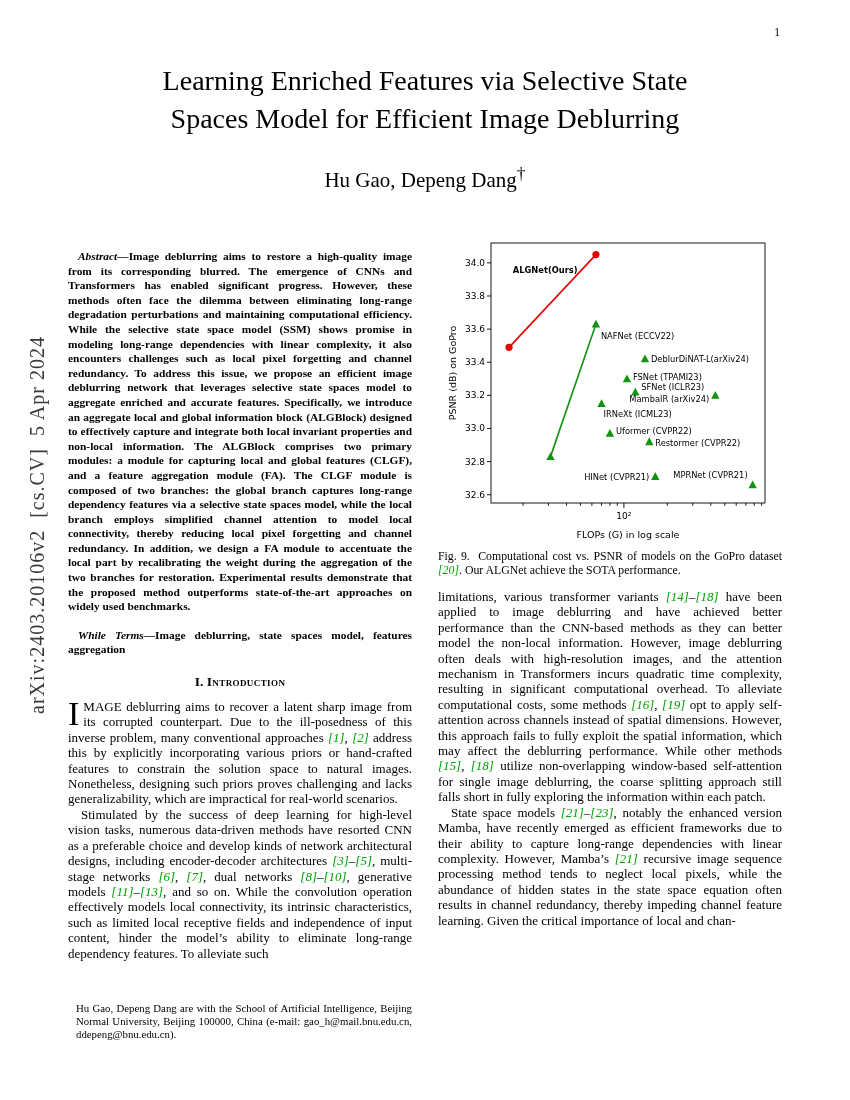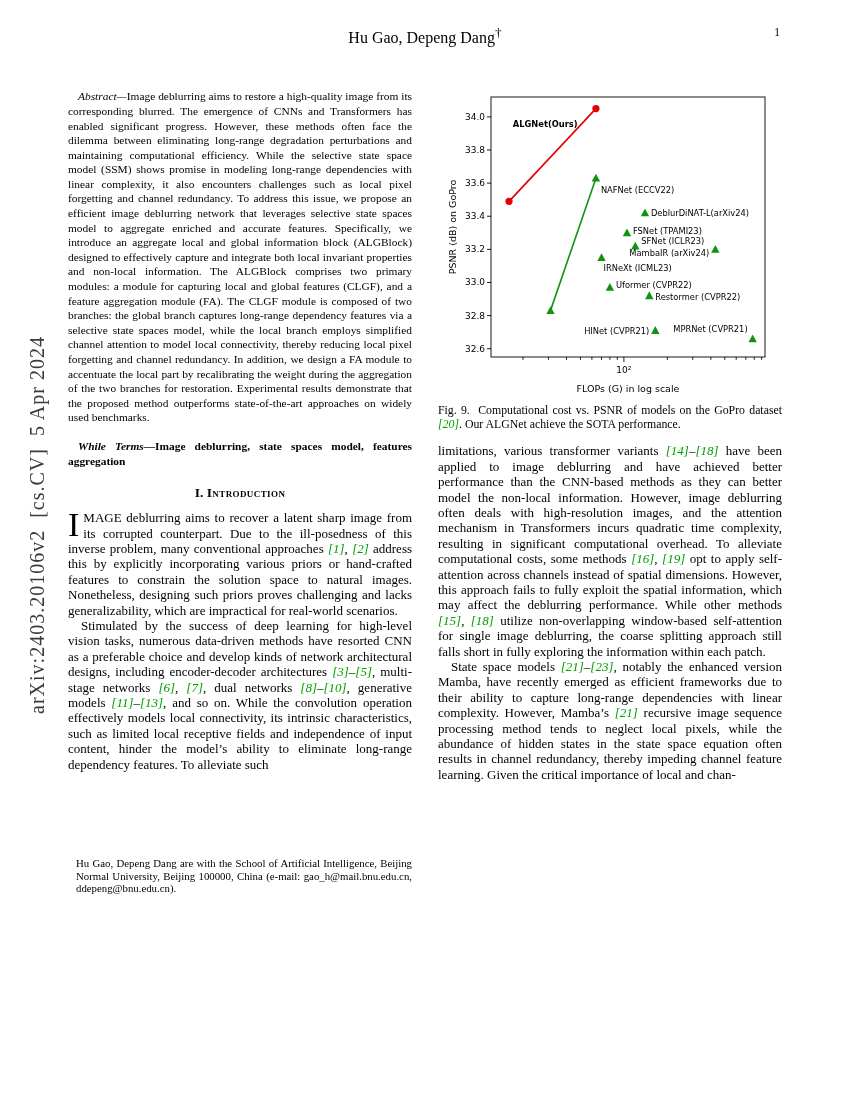--- a/index.html
+++ b/index.html
@@ -46,6 +46,7 @@
 
   <div class="stamp">arXiv:2403.20106v2  [cs.CV]  5 Apr 2024</div>
 
+  <h1 class="title"><span>Learning Enriched Features via Selective State</span><br><span>Spaces Model for Efficient Image Deblurring</span></h1>
 
   <div class="authors"><span>Hu Gao, Depeng Dang</span><sup>†</sup></div>
 

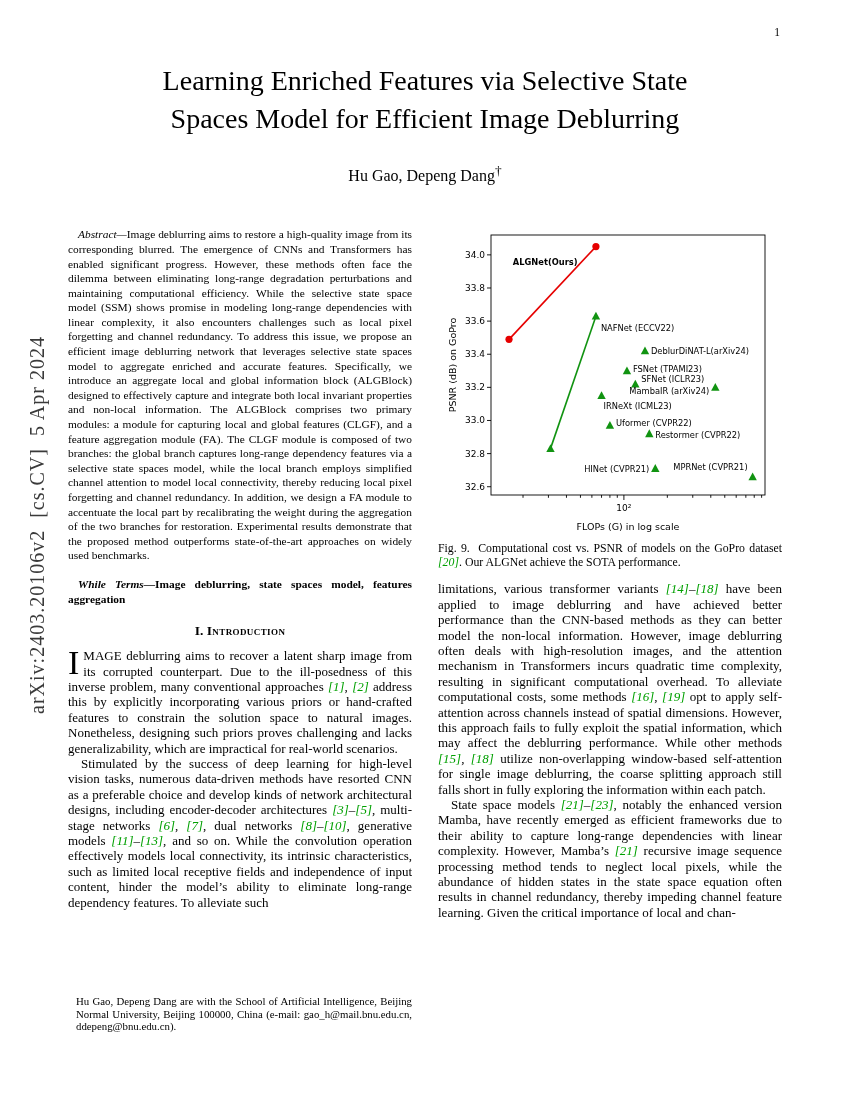--- a/index.html
+++ b/index.html
@@ -15,7 +15,7 @@
     white-space:pre; font-size:20px; letter-spacing:1px; color:#3a3a3a;
   }
   .title { margin:62px 105px 0; text-align:center; font-size:28px; font-weight:400; line-height:38px; }
-  .authors { text-align:center; margin-top:25px; font-size:16px; }
+  .authors { text-align:center; margin-top:25px; font-size:21px; }
   .cols { display:flex; gap:26px; margin:42px 68px 0; height:808px; }
   .col { width:344px; position:relative; overflow:hidden; text-align:justify; }
   .abstract { font-weight:normal; font-size:11.4px; line-height:14.6px; text-indent:10px; }

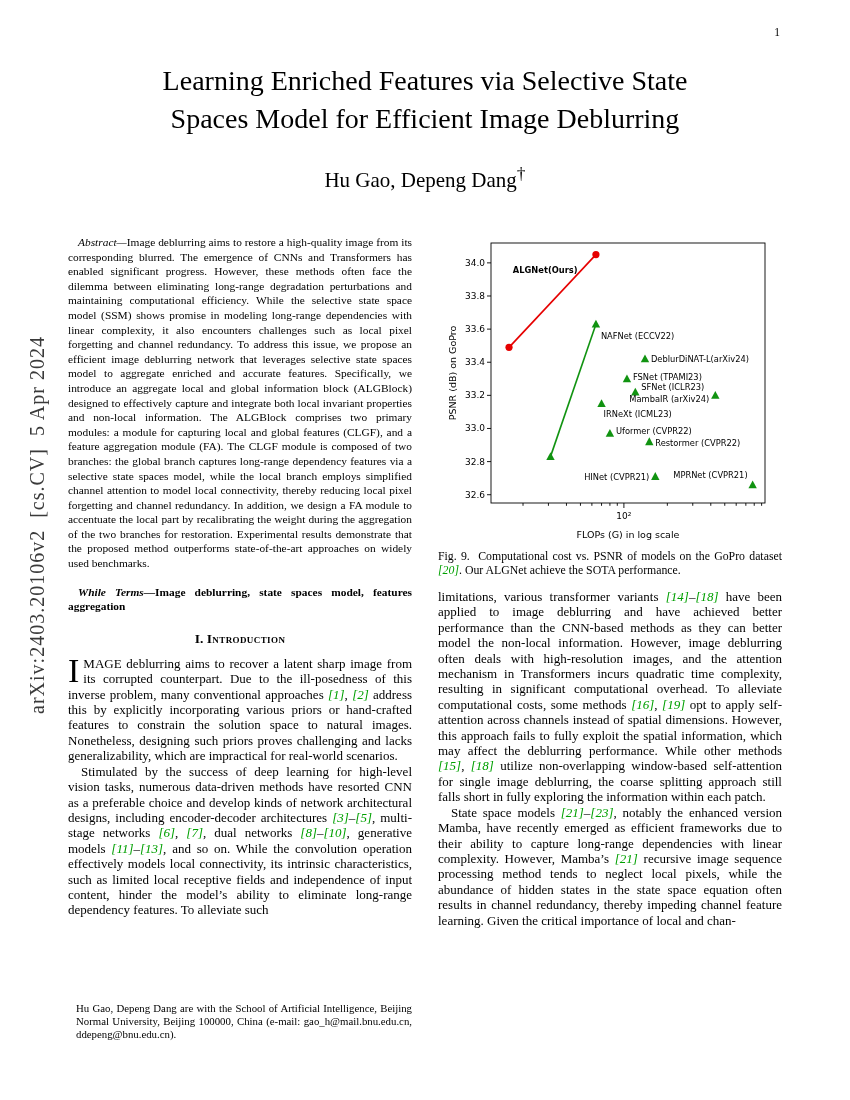--- a/index.html
+++ b/index.html
@@ -18,7 +18,7 @@
   .authors { text-align:center; margin-top:25px; font-size:21px; }
   .cols { display:flex; gap:26px; margin:42px 68px 0; height:808px; }
   .col { width:344px; position:relative; overflow:hidden; text-align:justify; }
-  .abstract { font-weight:normal; font-size:11.4px; line-height:14.6px; text-indent:10px; }
+  .abstract { font-weight:bold; font-size:11.4px; line-height:14.6px; text-indent:10px;margin-top:14px; }
   .lead { font-style:italic; }
   .indexterms { font-weight:bold; font-size:11.4px; line-height:14.6px; text-indent:10px; margin-top:14px; }
   .sec-heading { text-align:center; font-size:13.5px; margin:17px 0 9px; }

